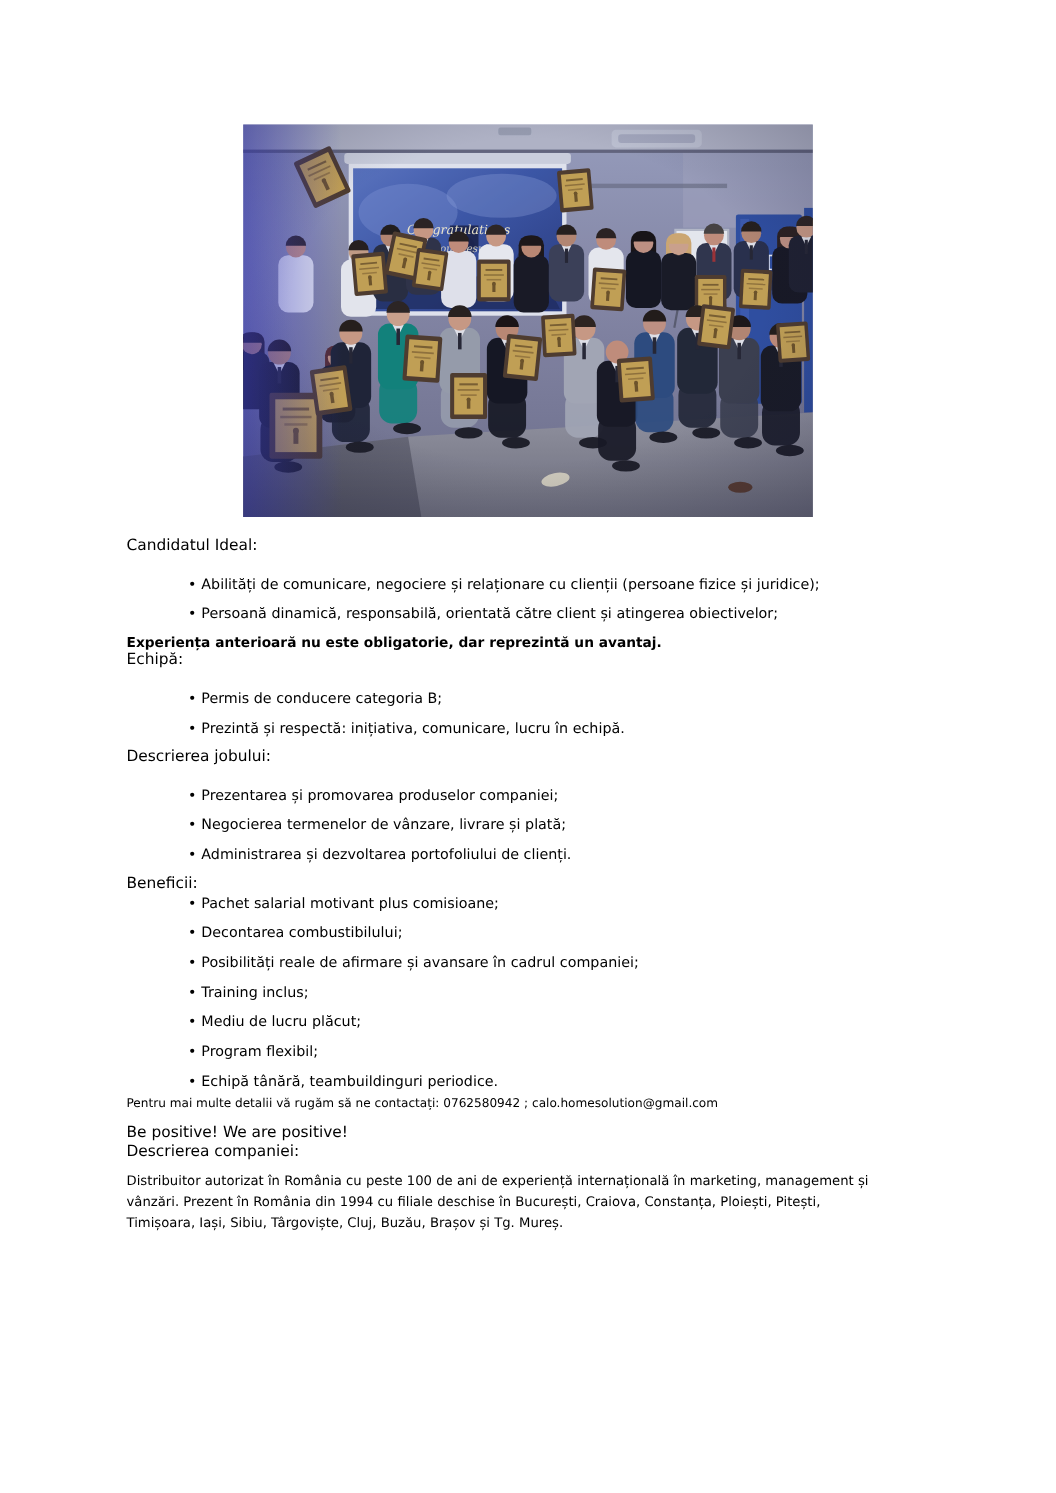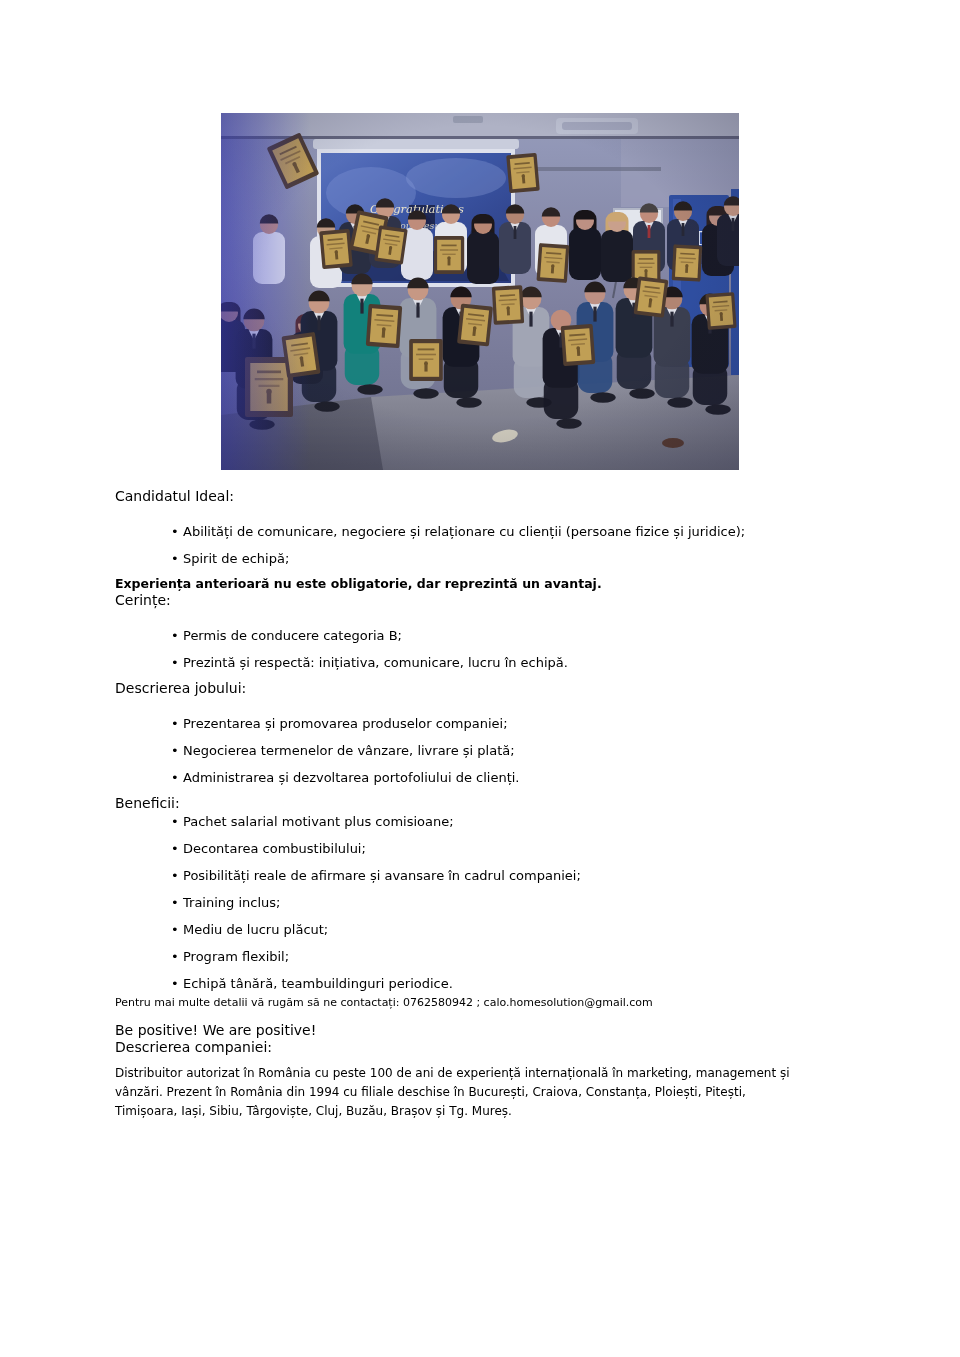--- a/index.html
+++ b/index.html
@@ -523,6 +523,7 @@
     <h3 class="sec">Candidatul Ideal:</h3>
     <ul class="blist">
       <li><span>Abilități de comunicare, negociere și relaționare cu clienții (persoane fizice și juridice);</span></li>
+      <li><span>Persoană dinamică, responsabilă, orientată către client și atingerea obiectivelor;</span></li>
       <li><span>Spirit de echipă;</span></li>
     </ul>
     <p class="bold-note">Experiența anterioară nu este obligatorie, dar reprezintă un avantaj.</p>

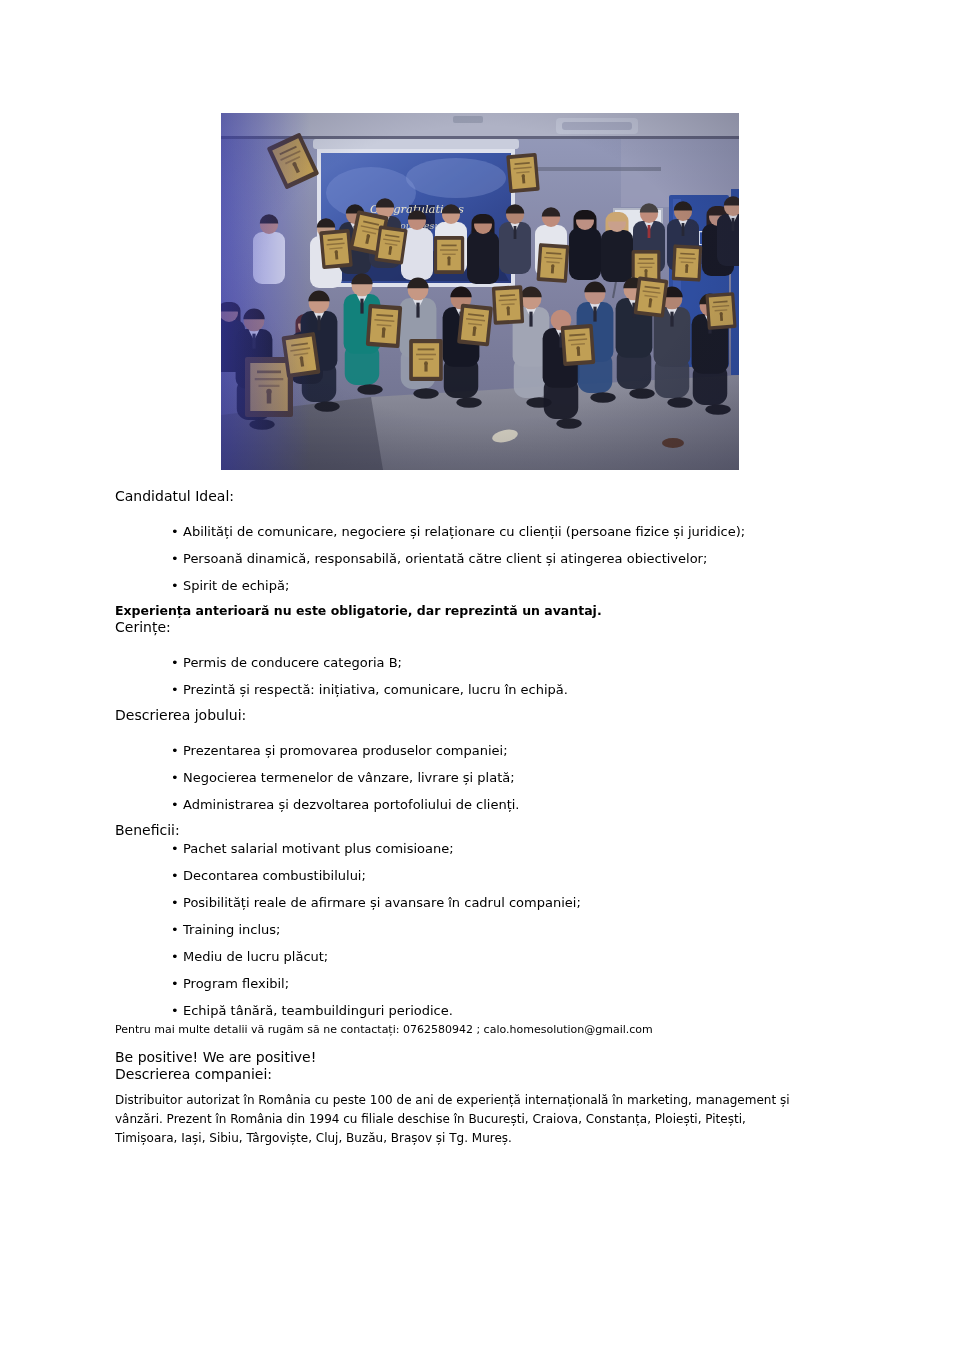--- a/index.html
+++ b/index.html
@@ -524,7 +524,6 @@
     <ul class="blist">
       <li><span>Abilități de comunicare, negociere și relaționare cu clienții (persoane fizice și juridice);</span></li>
       <li><span>Persoană dinamică, responsabilă, orientată către client și atingerea obiectivelor;</span></li>
-      <li><span>Spirit de echipă;</span></li>
     </ul>
     <p class="bold-note">Experiența anterioară nu este obligatorie, dar reprezintă un avantaj.</p>
   </section>

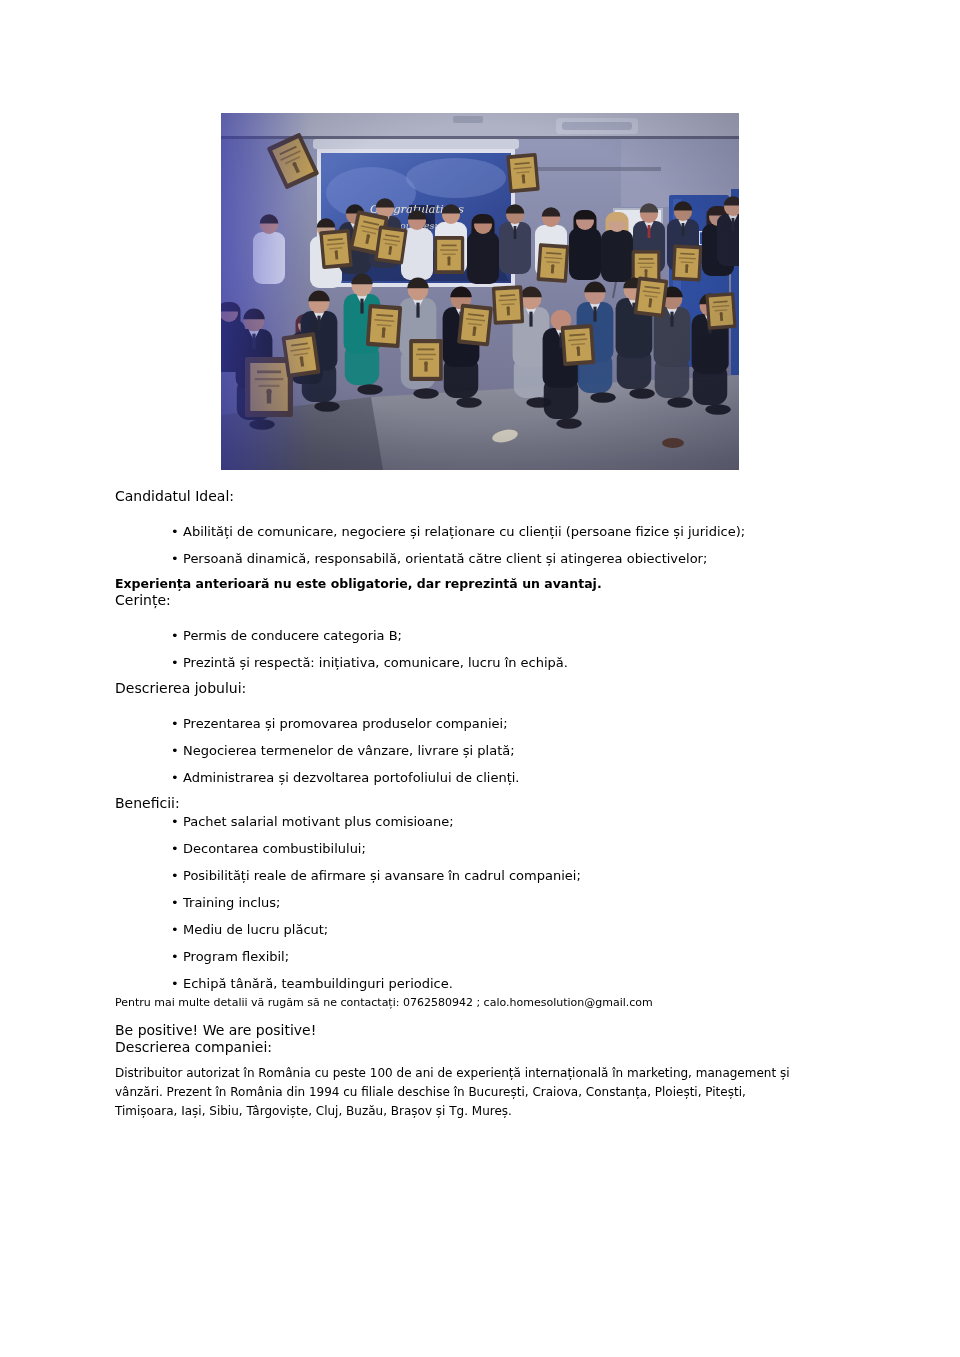--- a/index.html
+++ b/index.html
@@ -529,7 +529,7 @@
   </section>
 
   <section>
-    <h3 class="sec mt">Cerințe:</h3>
+    <h3 class="sec mt">Echipă:</h3>
     <ul class="blist">
       <li><span>Permis de conducere categoria B;</span></li>
       <li><span>Prezintă și respectă: inițiativa, comunicare, lucru în echipă.</span></li>

